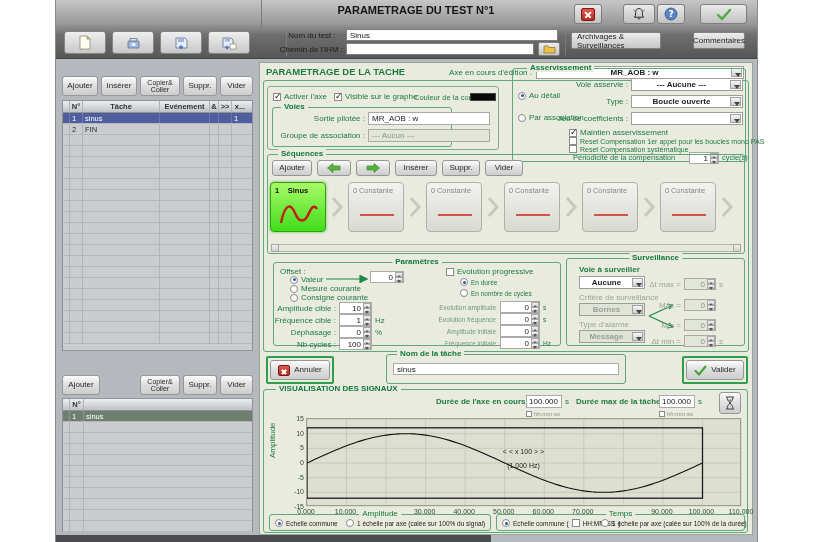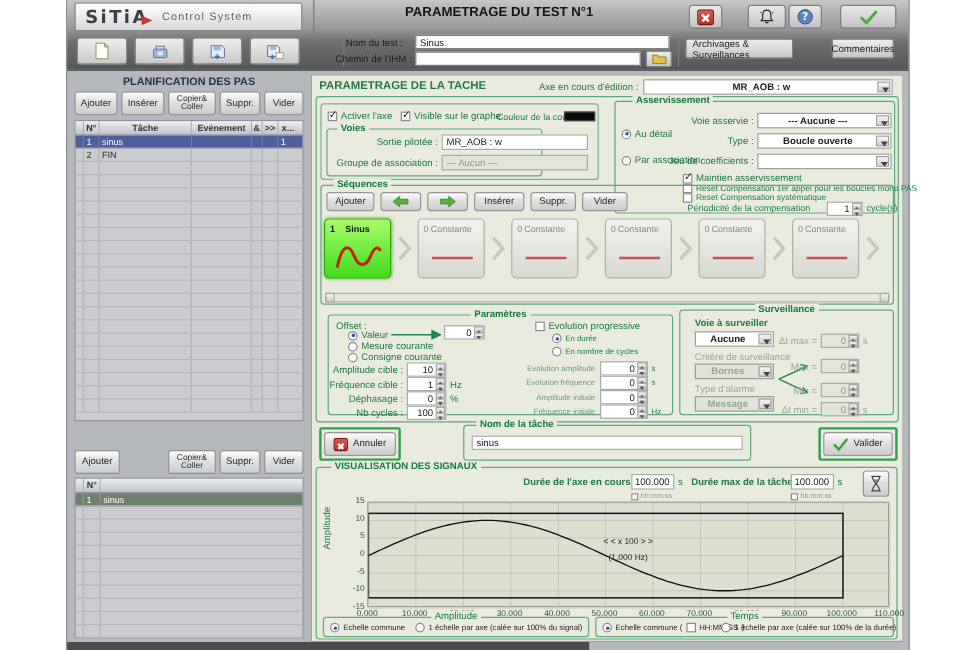--- a/index.html
+++ b/index.html
@@ -88,11 +88,6 @@
 <div class="app">
 
   <div class="hdr">
-    <div class="logo-box">
-      <span class="logo-main">SiTiA</span>
-      <span class="logo-arrow"></span>
-      <span class="logo-sub">Control System</span>
-    </div>
     <div style="position:absolute;left:205px;top:0;width:1px;height:28px;background:#7a7a7a;"></div>
     <div class="hdr-title">PARAMETRAGE DU TEST N°1</div>
 

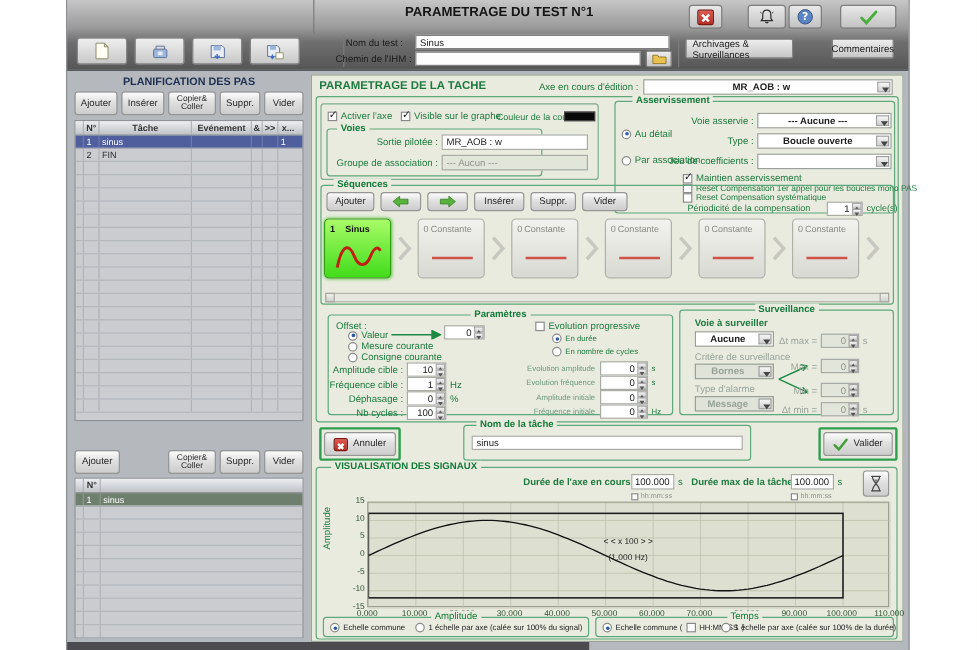--- a/index.html
+++ b/index.html
@@ -157,7 +157,6 @@
     <div class="hbtn2" style="left:637px;width:52px;">Commentaires</div>
   </div>
 
-  <div class="lpanel-title" style="top:63px;">PLANIFICATION DES PAS</div>
   <div class="btn abs" style="left:6px;top:76px;width:36px;height:20px;">Ajouter</div>
   <div class="btn abs" style="left:45px;top:76px;width:36px;height:20px;">Insérer</div>
   <div class="btn abs" style="left:84px;top:76px;width:40px;height:20px;font-size:7px;">Copier&amp; Coller</div>

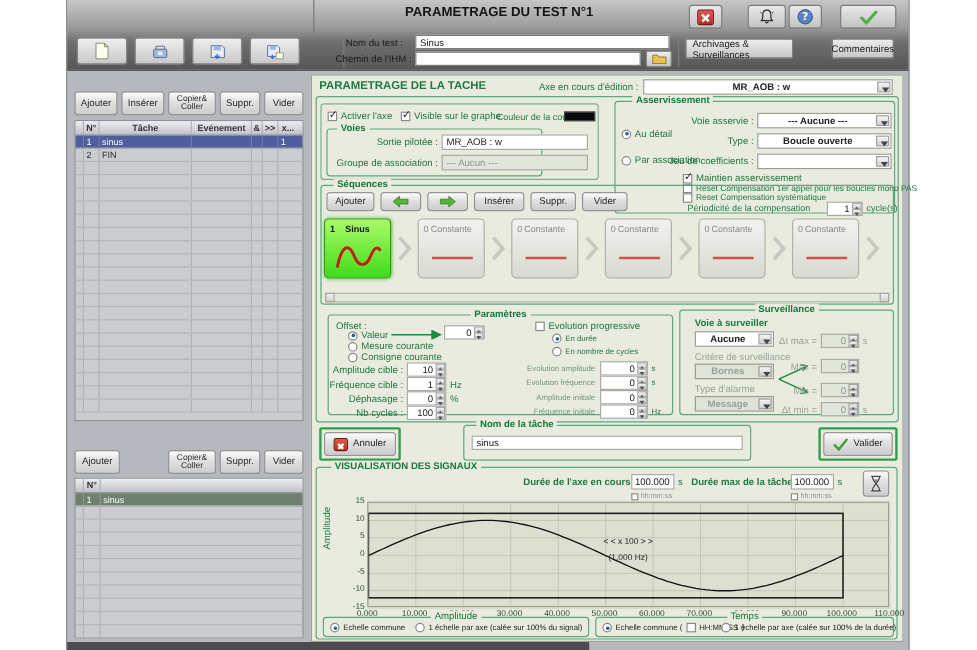--- a/index.html
+++ b/index.html
@@ -470,7 +470,7 @@
     </div>
   </div>
 
-  <div class="gbox" style="left:456px;top:84px;width:234px;height:94px;padding-left:36px;">
+  <div class="gbox" style="left:456px;top:68px;width:234px;height:94px;padding-left:36px;">
     <span class="legend" style="left:14px;">Asservissement</span>
     <div class="opt" style="left:5px;top:22px;">
           <span class="rd on"></span>

